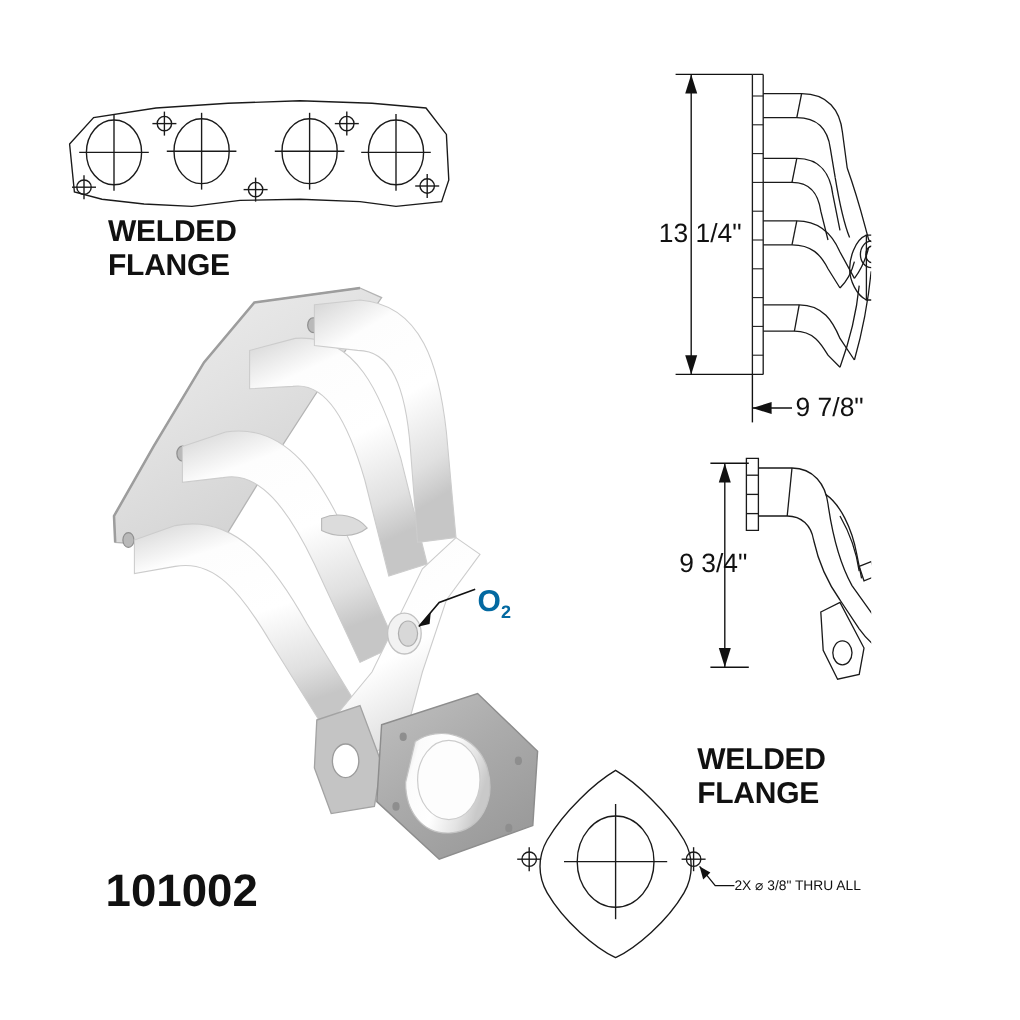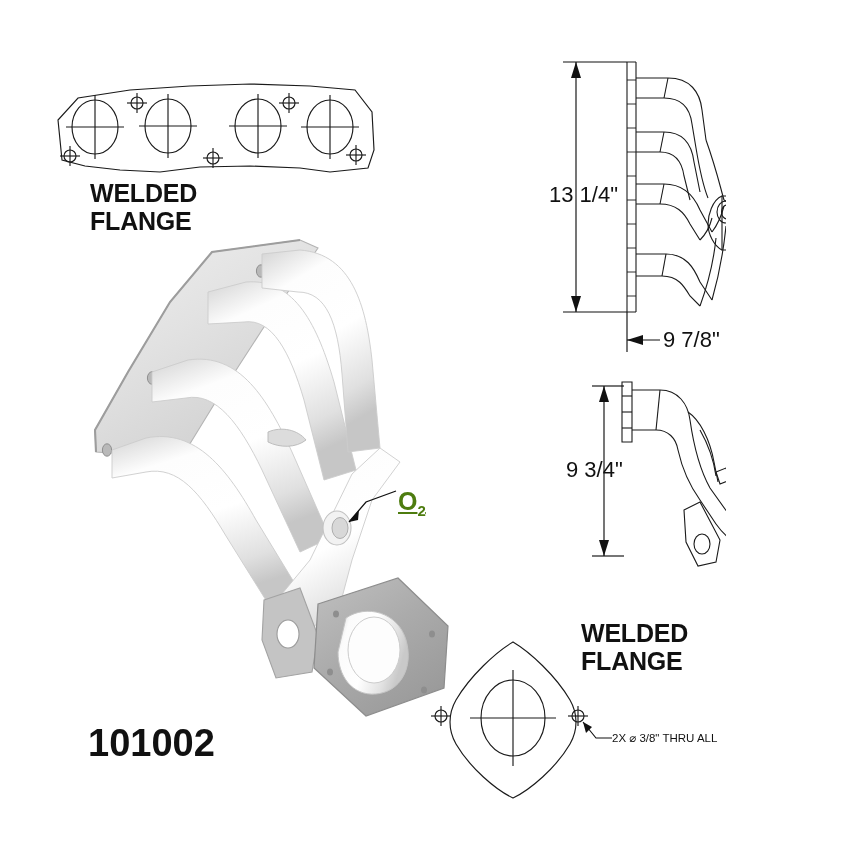--- a/index.html
+++ b/index.html
@@ -13,7 +13,7 @@
   .lbl-part{font-size:38px;letter-spacing:0px;}
   .lbl-dim{position:absolute;font-size:22px;color:#111;font-weight:normal;white-space:nowrap;}
   .lbl-note{position:absolute;font-size:11.5px;color:#111;font-weight:normal;white-space:nowrap;}
-  .lbl-o2{position:absolute;font-size:25px;font-weight:bold;color:#4d7c0f;white-space:nowrap;text-decoration:underline;}
+  .lbl-o2{position:absolute;font-size:25px;font-weight:bold;color:#0369a1;white-space:nowrap;}
   .lbl-o2 sub{font-size:15px;font-weight:bold;}
   svg{display:block;position:absolute;top:0;left:0;overflow:visible;}
 </style>

